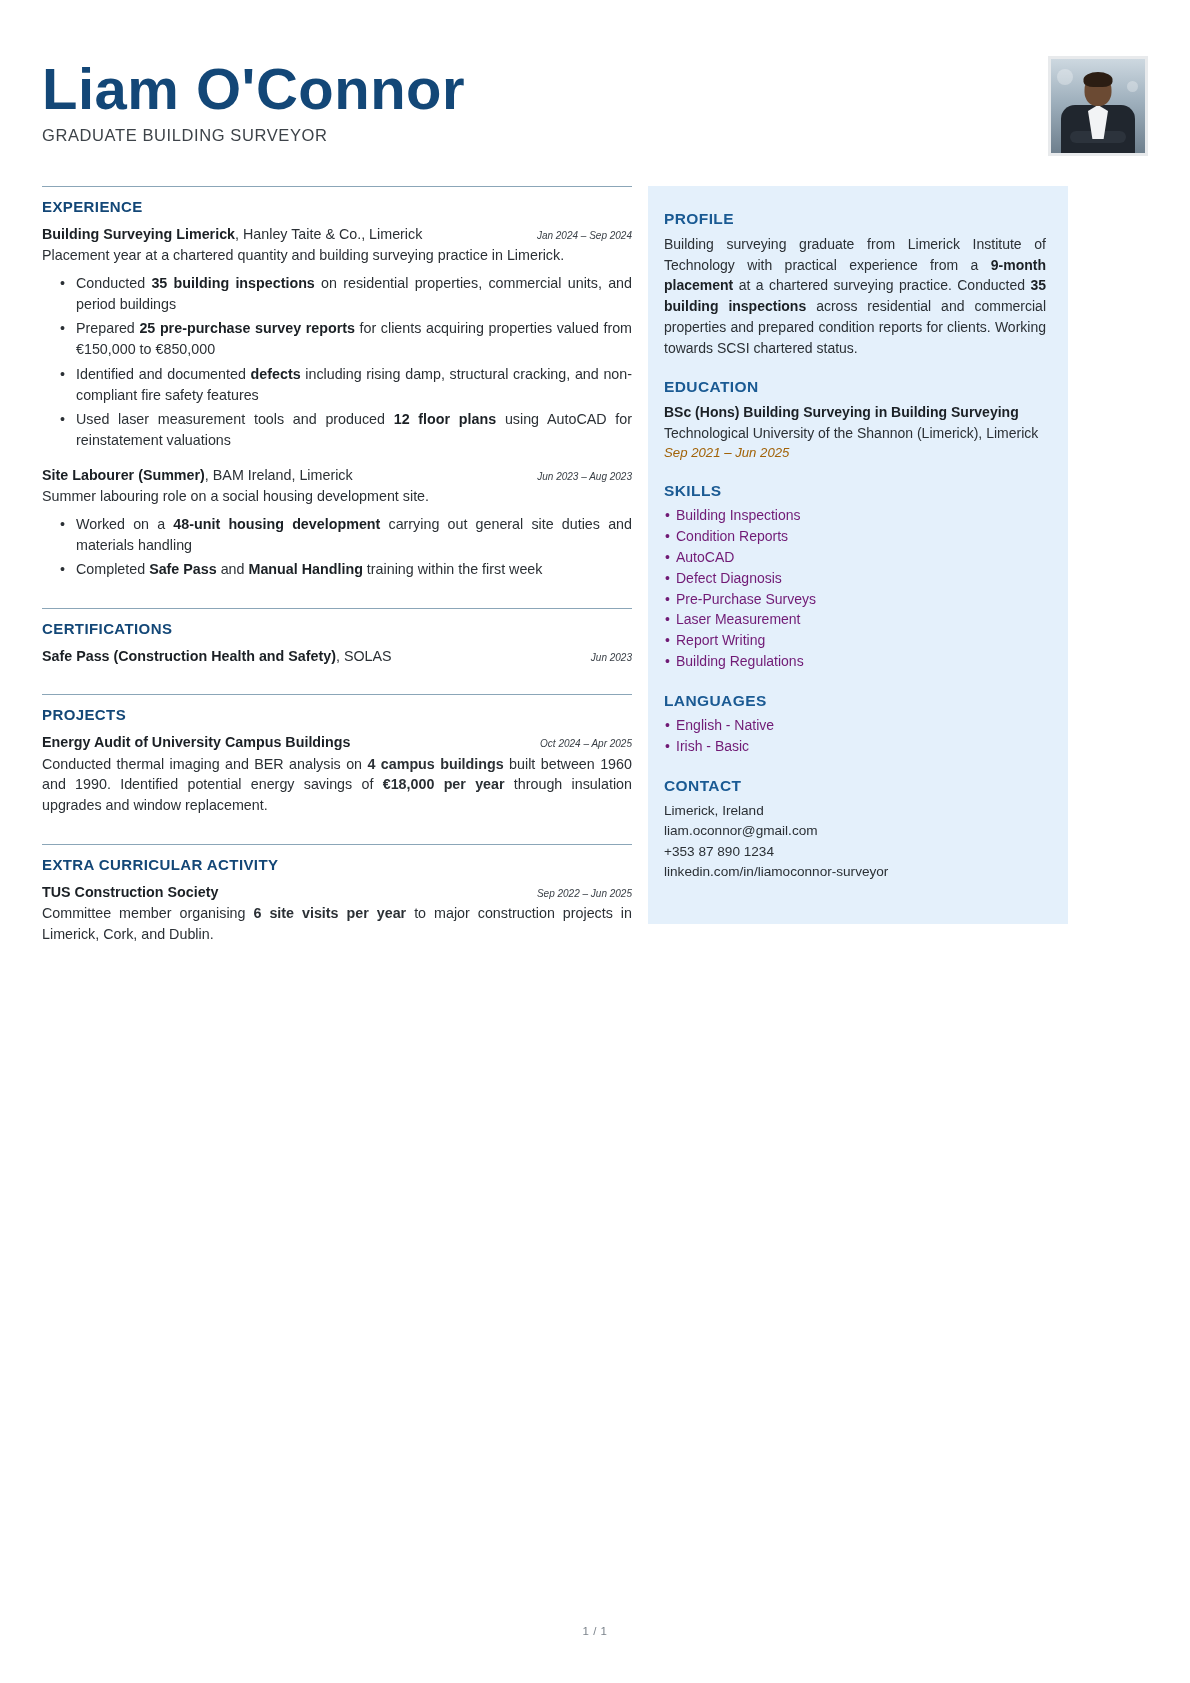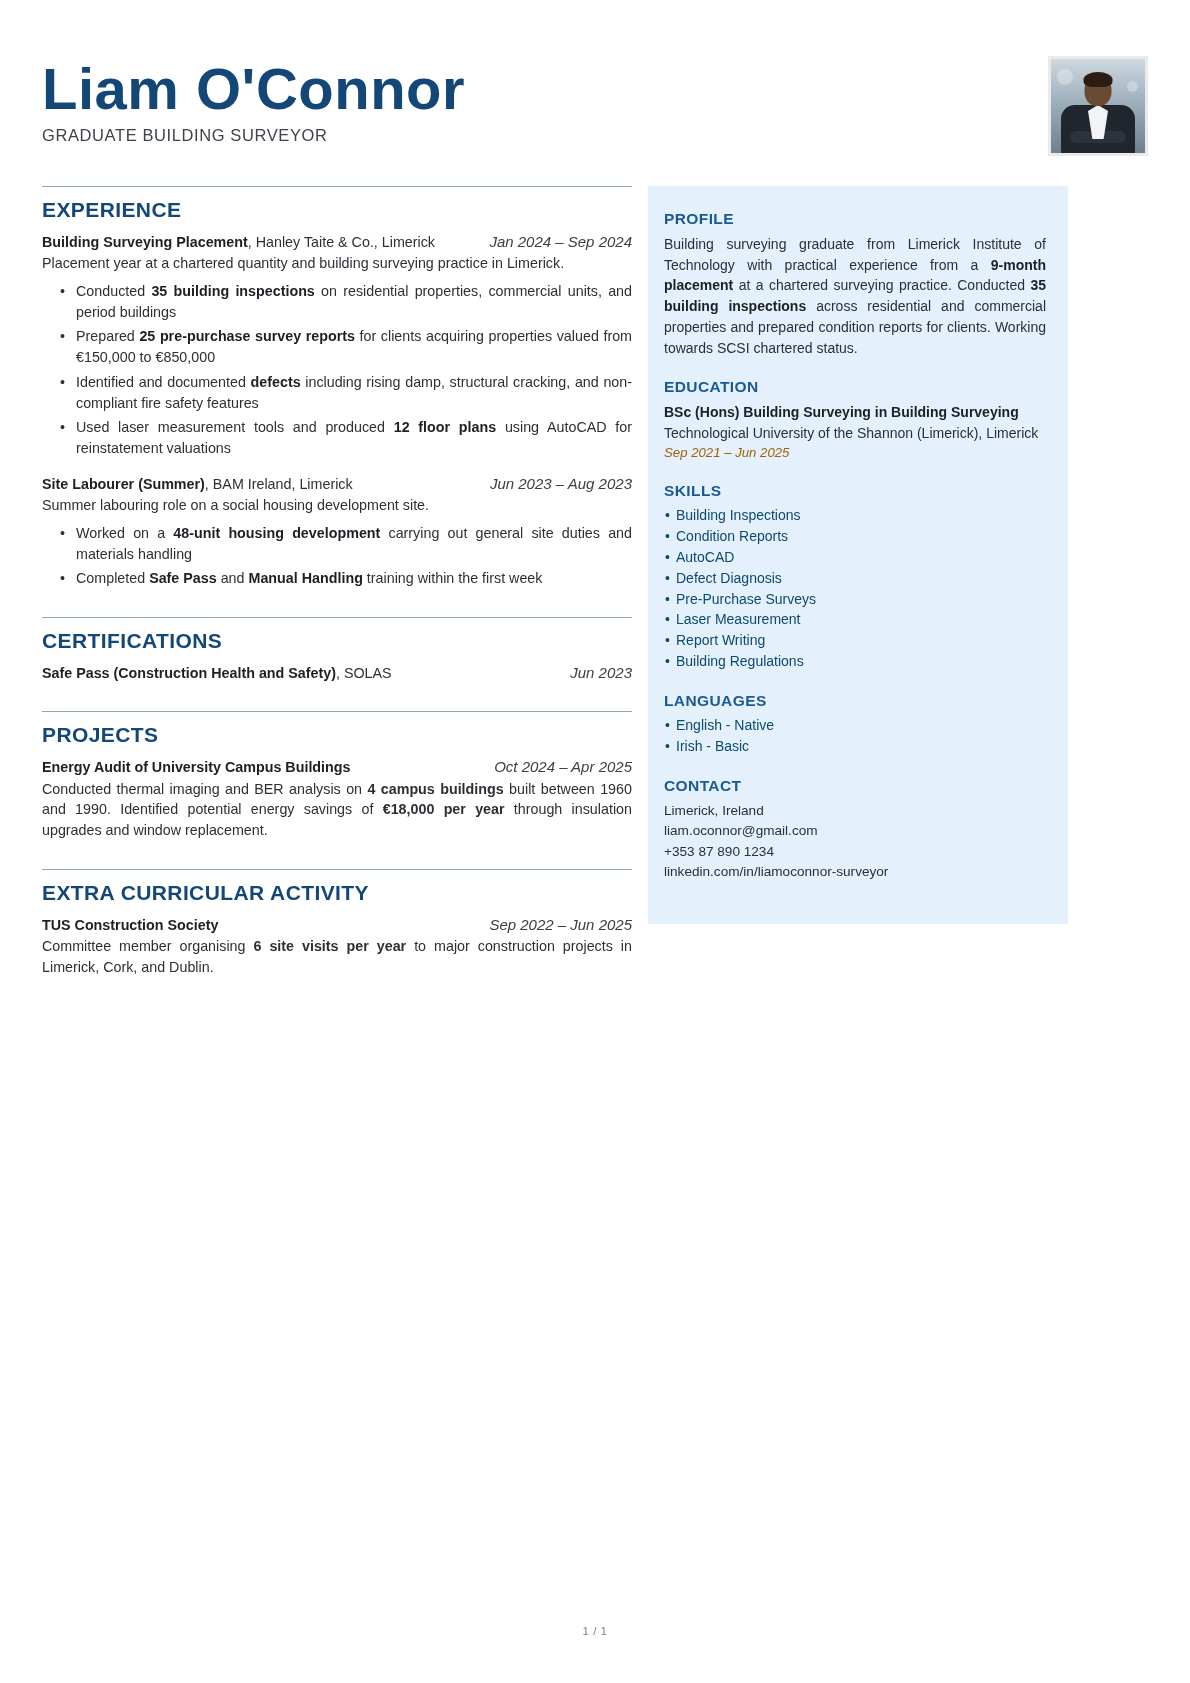--- a/index.html
+++ b/index.html
@@ -121,7 +121,7 @@
     margin-bottom: 11px;
   }
   .sec-head {
-    font-size: 21px;
+    font-size: 15px;
     font-weight: 700;
     color: #134777;
     letter-spacing: 0.4px;

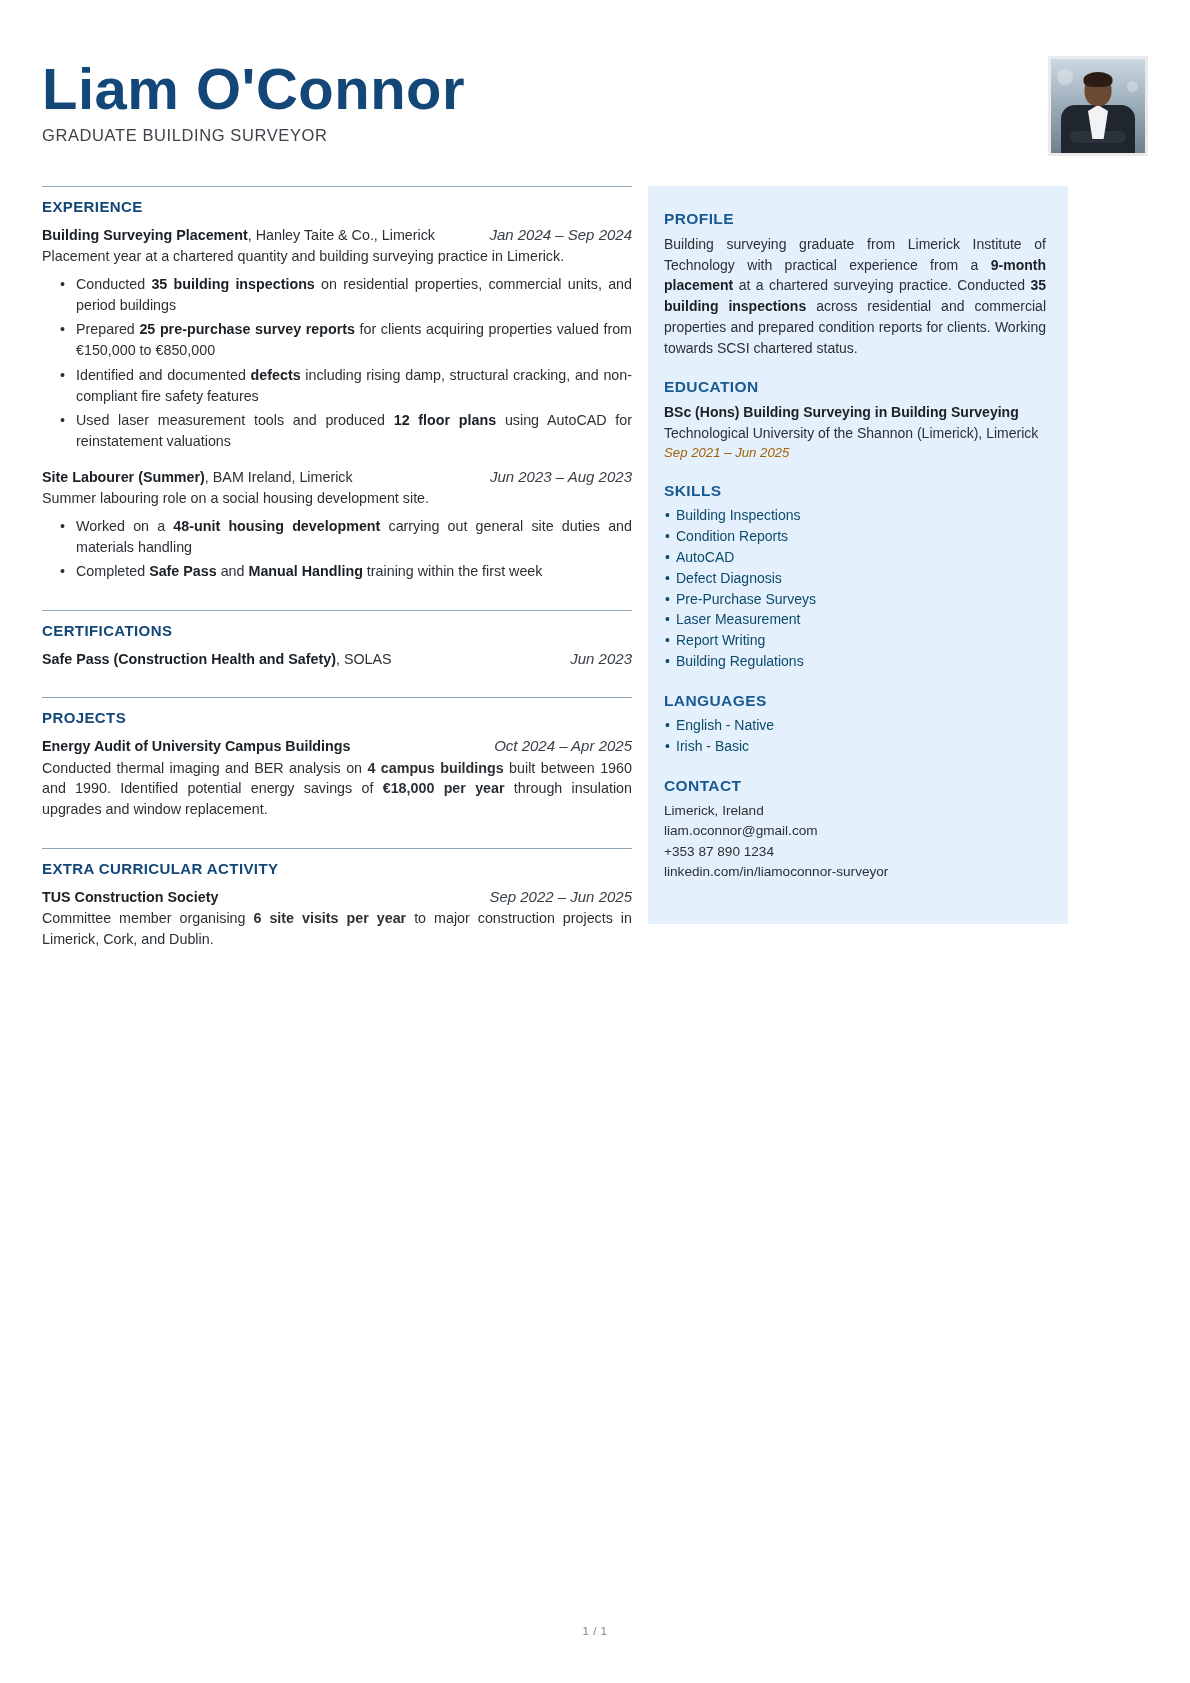--- a/index.html
+++ b/index.html
@@ -274,7 +274,7 @@
       <div class="entry">
         <div class="entry-head">
           <div class="entry-title">
-            <b>Building Surveying Placement</b><span>, Hanley Taite &amp; Co., Limerick</span>
+            <b>Building Surveying Limerick</b><span>, Hanley Taite &amp; Co., Limerick</span>
           </div>
           <div class="entry-date">Jan 2024 – Sep 2024</div>
         </div>

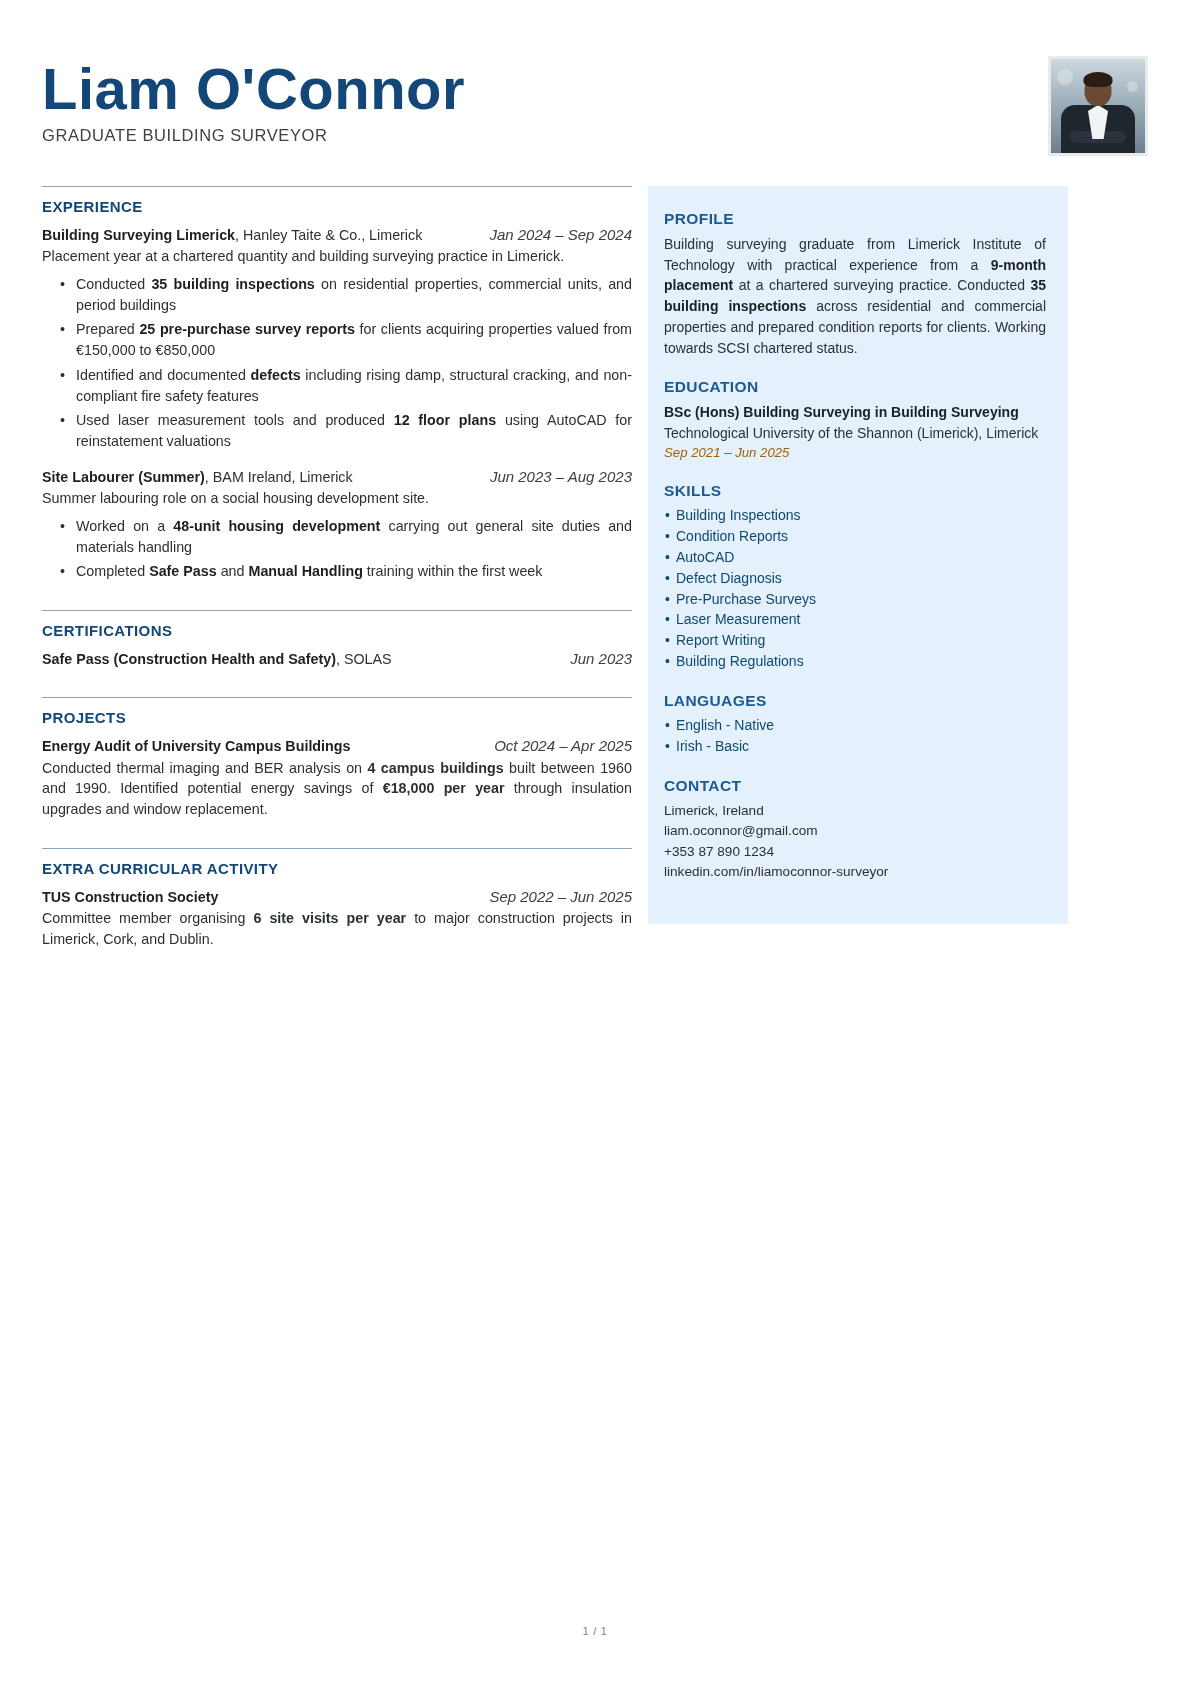--- a/index.html
+++ b/index.html
@@ -149,7 +149,7 @@
   .entry-title { font-weight: 400; }
   .entry-title b { font-weight: 700; color: #1b2025; }
   .entry-date {
-    font-size: 15px;
+    font-size: 10px;
     font-style: italic;
     color: #3a4047;
     white-space: nowrap;

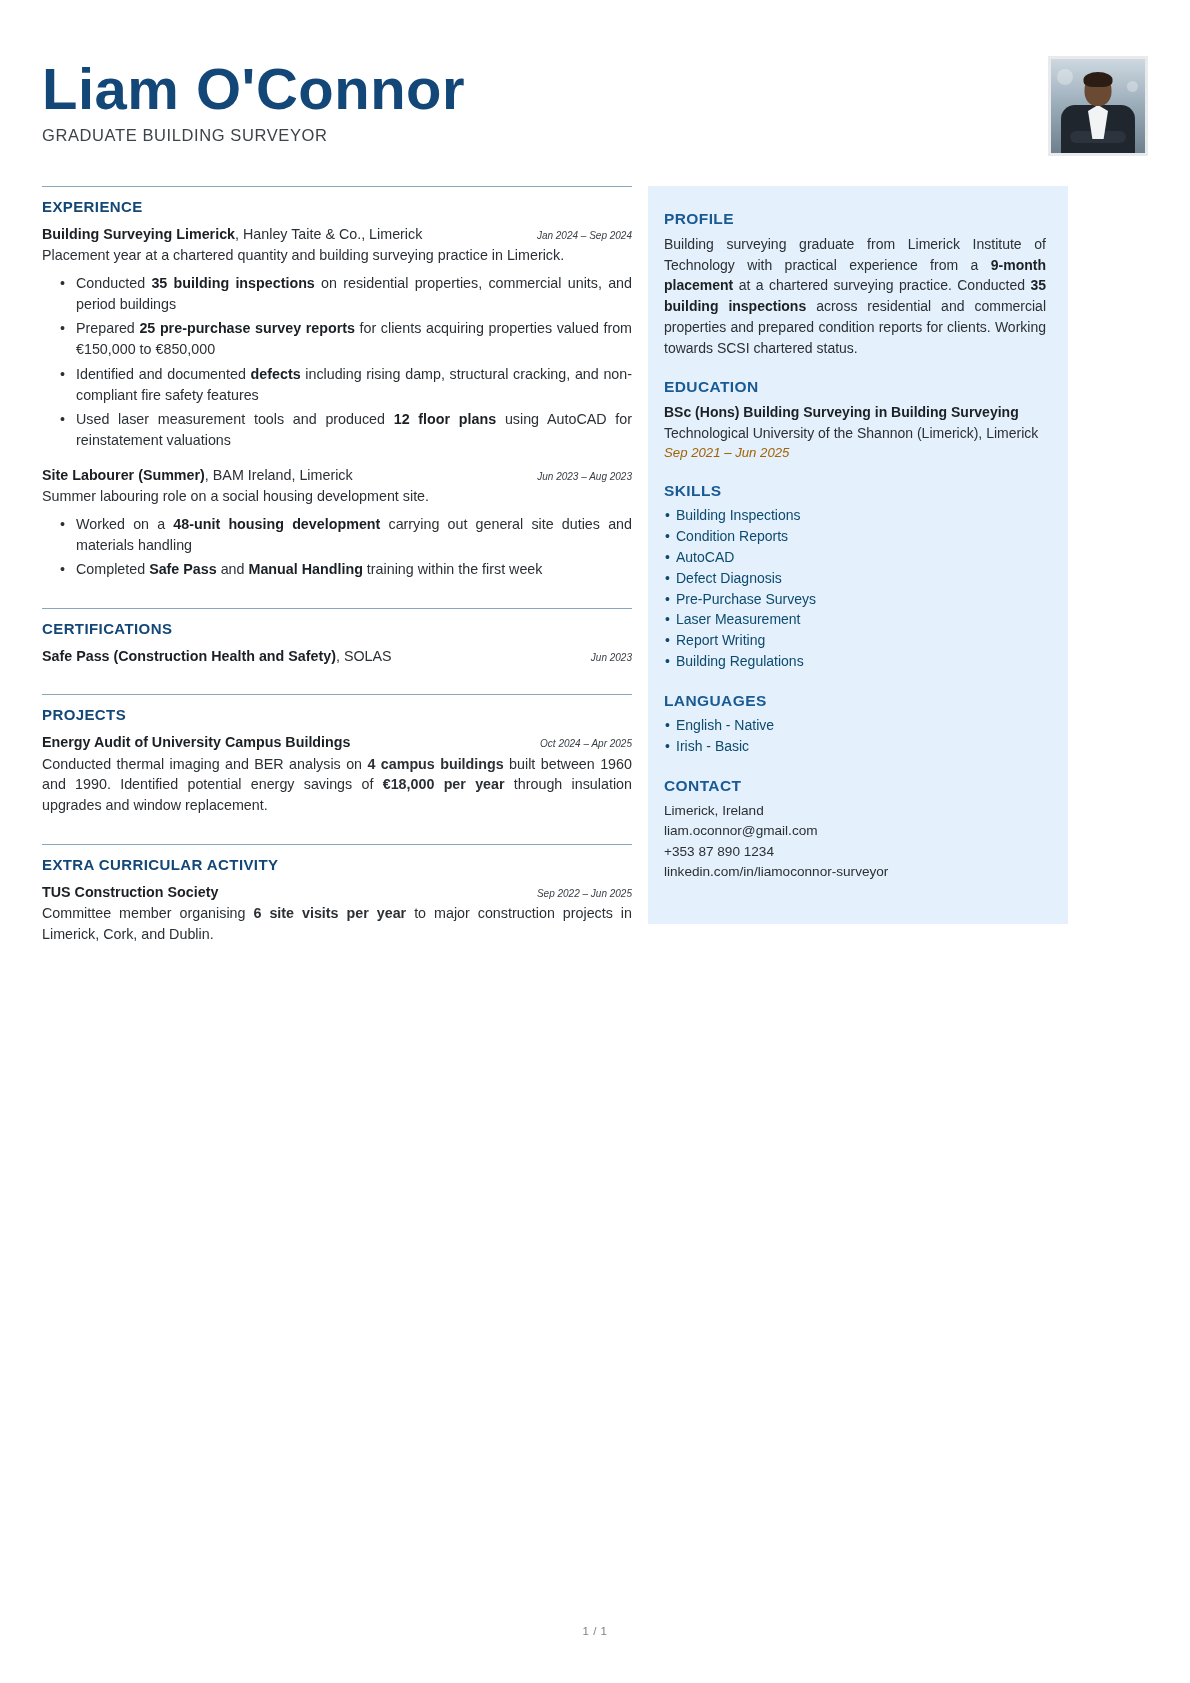--- a/index.html
+++ b/index.html
@@ -214,7 +214,7 @@
   ul.r-list { list-style: none; margin: 2px 0 0 0; padding-left: 12px; }
   ul.r-list li {
     font-size: 14px;
-    color: #0c4a6e;
+    color: #701a75;
     line-height: 1.42;
     position: relative;
     margin-bottom: 1px;

